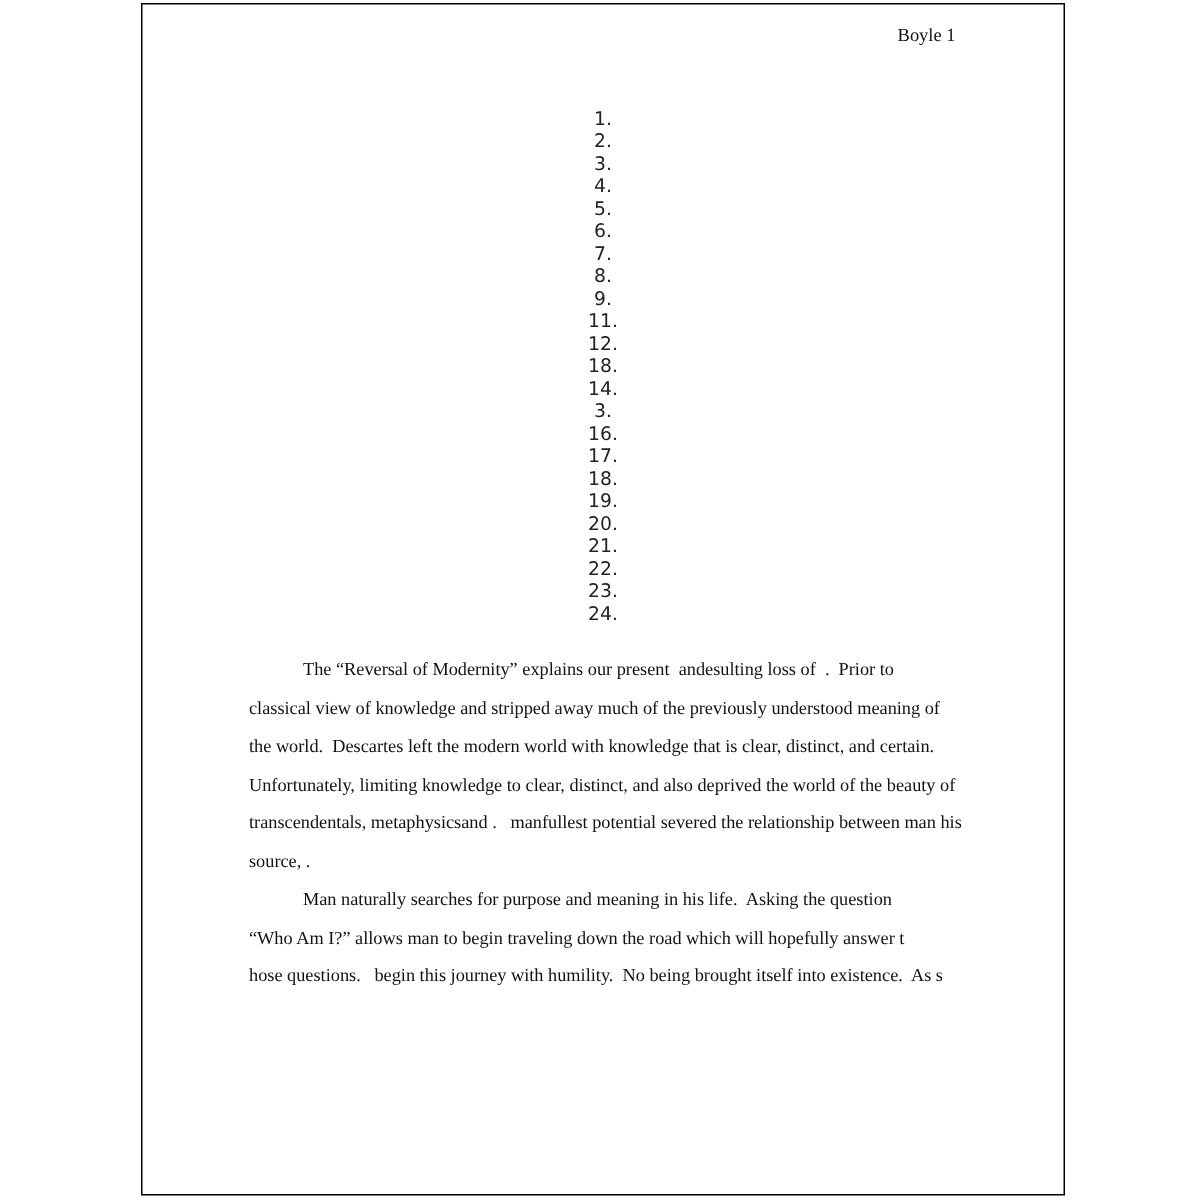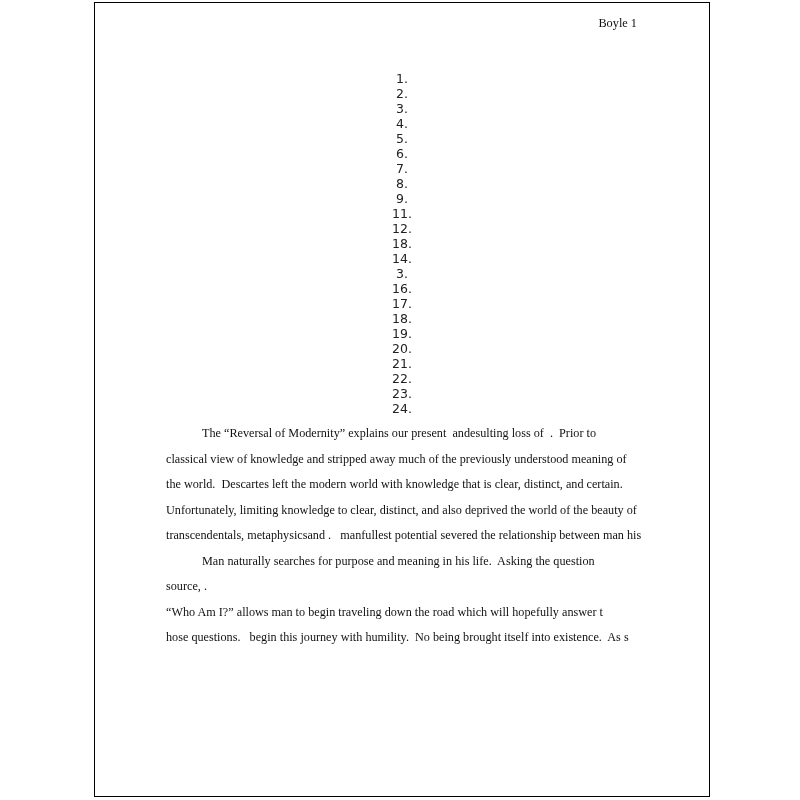--- a/index.html
+++ b/index.html
@@ -53,7 +53,7 @@
   }
   .body-text {
     position: absolute;
-    top: 418px;
+    top: 431px;
     left: 71px;
     width: 500px;
     font-family: "Liberation Serif", serif;

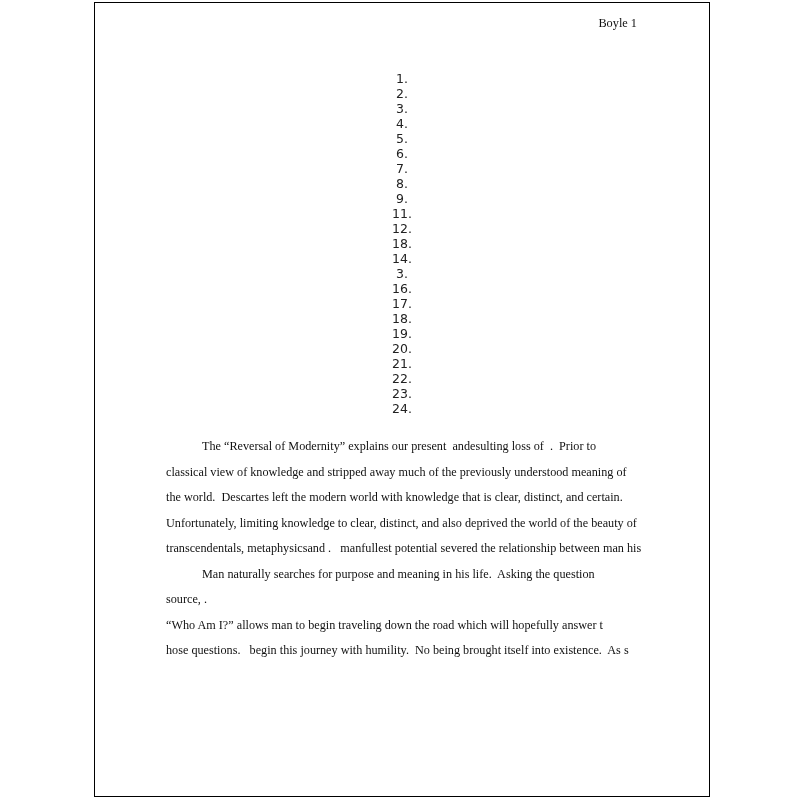--- a/index.html
+++ b/index.html
@@ -109,8 +109,8 @@
         <div class="body-line">the world.  Descartes left the modern world with knowledge that is clear, distinct, and certain.</div>
         <div class="body-line">Unfortunately, limiting knowledge to clear, distinct, and also deprived the world of the beauty of</div>
         <div class="body-line">transcendentals, metaphysicsand .   manfullest potential severed the relationship between man his</div>
+        <div class="body-line">source, .</div>
         <div class="body-line indent">Man naturally searches for purpose and meaning in his life.  Asking the question</div>
-        <div class="body-line">source, .</div>
         <div class="body-line">“Who Am I?” allows man to begin traveling down the road which will hopefully answer t</div>
         <div class="body-line">hose questions.   begin this journey with humility.  No being brought itself into existence.  As s</div>
       </div>

